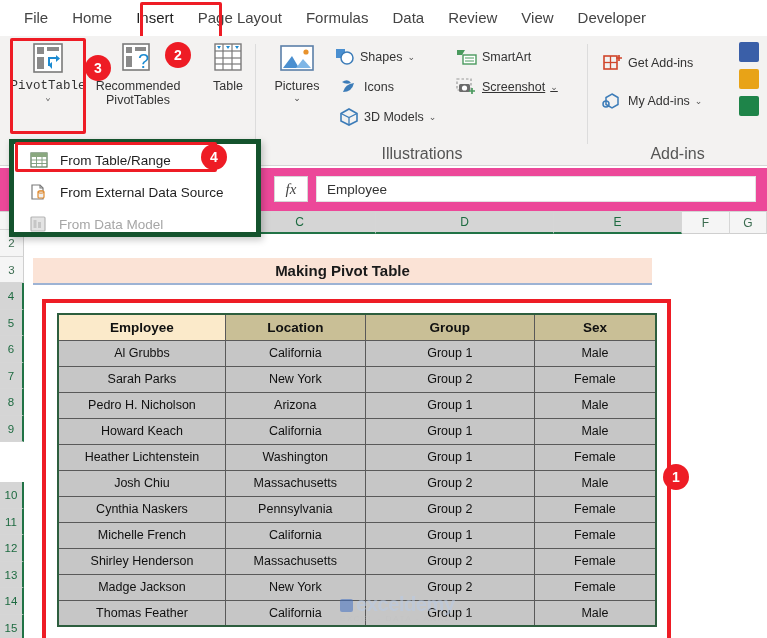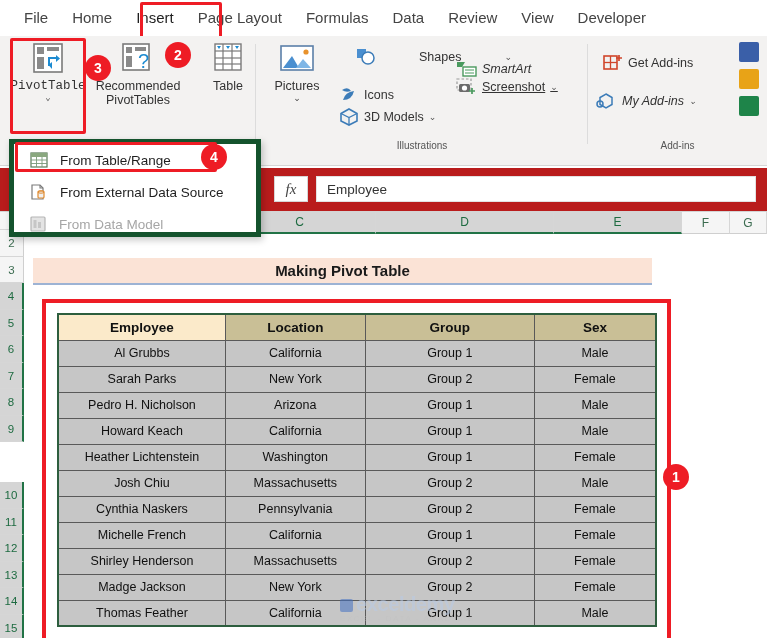--- a/index.html
+++ b/index.html
@@ -264,7 +264,7 @@
       <div class="caret">⌄</div>
     </div>
 
-    <div class="smallbtn" style="left:99px; top:8px;gap:38px;">
+    <div class="smallbtn" style="left:78px; top:8px;">
       <span class="ico">
         <svg width="20" height="18" viewBox="0 0 20 18">
           <rect x="1" y="1" width="9" height="9" fill="#4a8fd0"></rect>

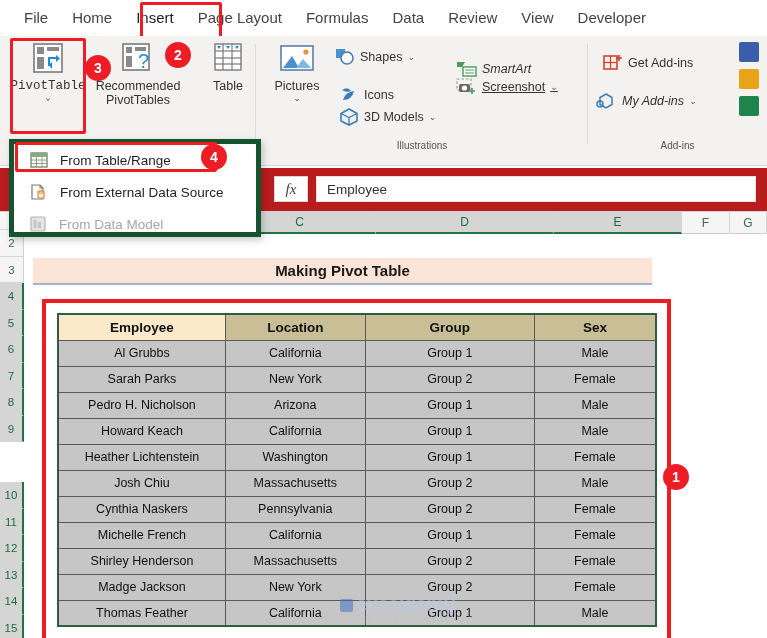--- a/index.html
+++ b/index.html
@@ -296,7 +296,7 @@
       <span class="cv">⌄</span>
     </div>
 
-    <div class="smallbtn" style="left:200px; top:20px;font-style:italic;">
+    <div class="smallbtn" style="left:200px; top:8px;">
       <span class="ico">
         <svg width="22" height="18" viewBox="0 0 22 18">
           <path d="M1 2 L9 2 L6 7 L1 7 Z" fill="#4a9a5e"></path>

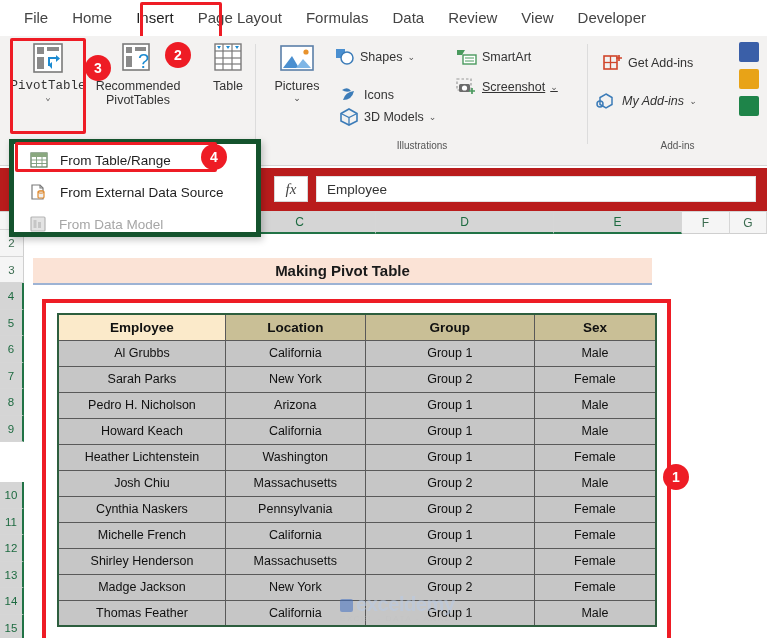--- a/index.html
+++ b/index.html
@@ -275,7 +275,7 @@
       <span class="cv">⌄</span>
     </div>
 
-    <div class="smallbtn" style="left:82px; top:38px;margin-top:8px;">
+    <div class="smallbtn" style="left:82px; top:38px;">
       <span class="ico">
         <svg width="20" height="18" viewBox="0 0 20 18">
           <path d="M3 4 q6 -4 9 1 q-5 2 -9 -1Z" fill="#3c7cb8"></path>

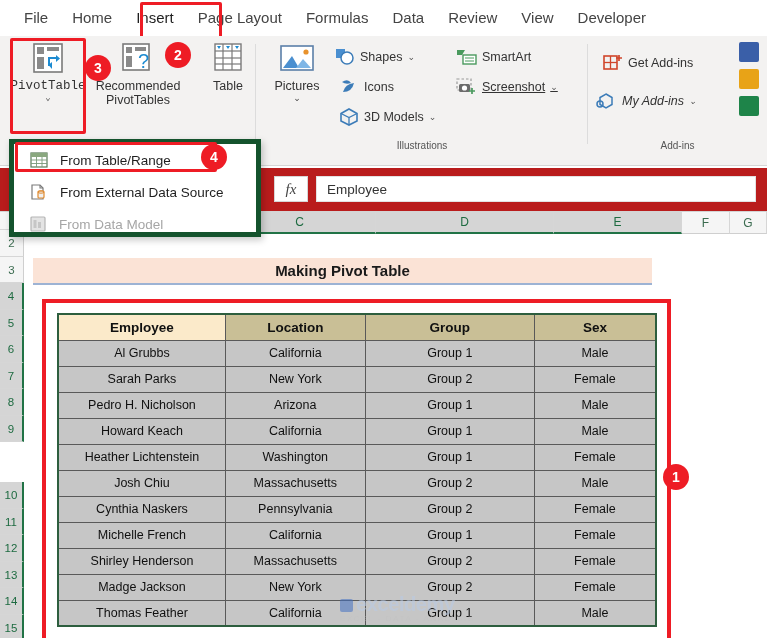--- a/index.html
+++ b/index.html
@@ -338,7 +338,7 @@
       <span>Get Add-ins</span>
     </div>
 
-    <div class="smallbtn" style="left:8px; top:52px;font-style:italic;">
+    <div class="smallbtn" style="left:14px; top:52px;">
       <span class="ico">
         <svg width="22" height="18" viewBox="0 0 22 18">
           <path d="M10 2 L16 5.5 L16 12.5 L10 16 L4 12.5 L4 5.5 Z" fill="none" stroke="#3c7cb8" stroke-width="1.5"></path>

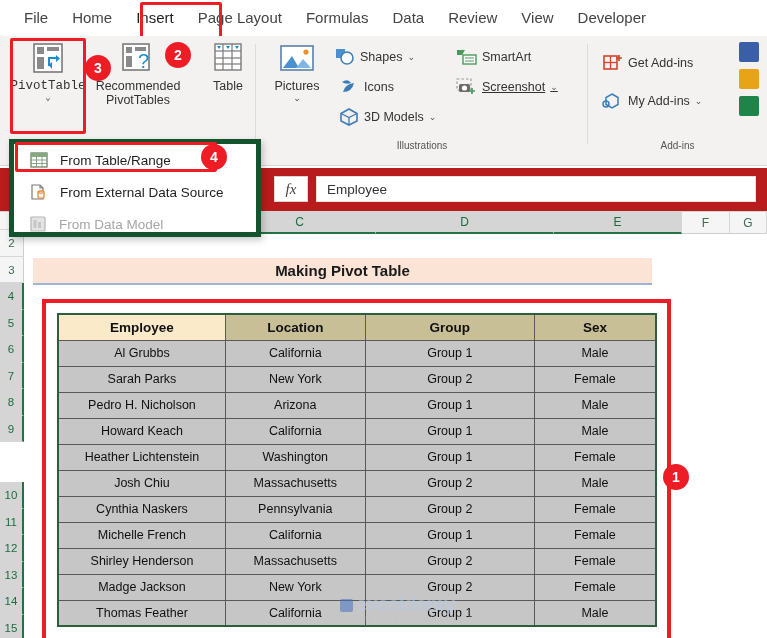--- a/index.html
+++ b/index.html
@@ -41,8 +41,8 @@
   }
   .grp { position: absolute; top: 0; height: 130px; }
   .grp-label {
-    position: absolute; bottom: 15px; width: 100%; text-align: center;
-    font-size: 10px; color: #555555;
+    position: absolute; bottom: 3px; width: 100%; text-align: center;
+    font-size: 16px; color: #555555;
   }
   .grp-sep {
     position: absolute; top: 8px; width: 1px; height: 100px; background: #dcdcdc;

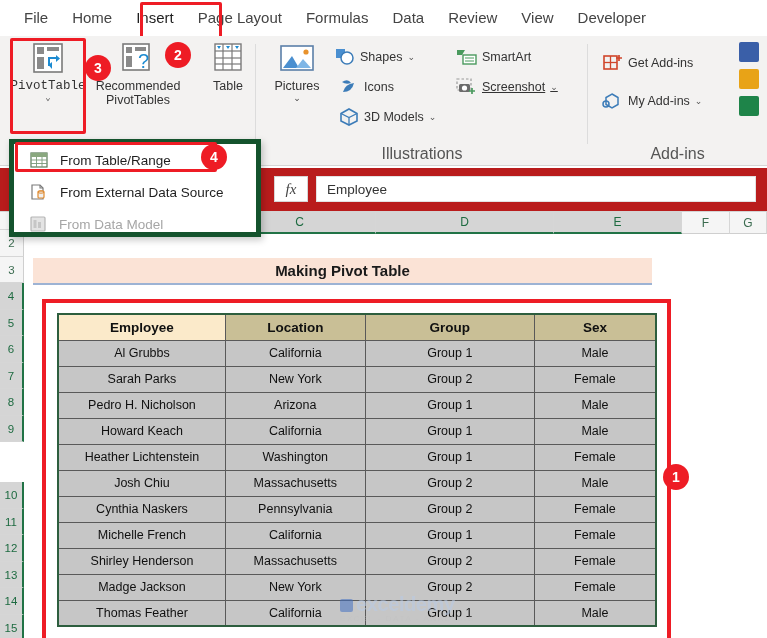--- a/index.html
+++ b/index.html
@@ -90,7 +90,7 @@
   
   .fbar {
     position: absolute; top: 168px; left: 0; width: 767px; height: 44px;
-    background: #b91c1c; border-bottom: 1px solid #d4d4d4;
+    background: #ec4899; border-bottom: 1px solid #d4d4d4;
   }
   .namebox {
     position: absolute; left: 10px; top: 8px; width: 110px; height: 26px;

